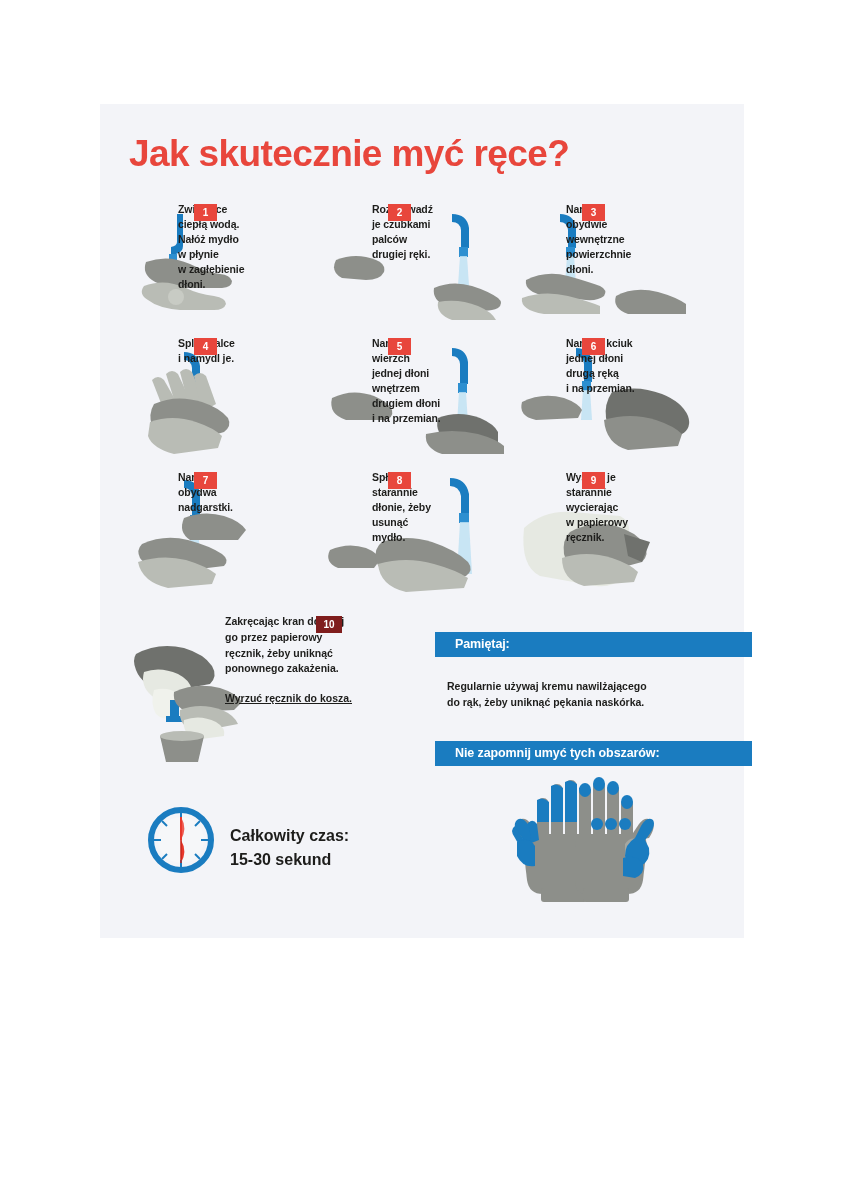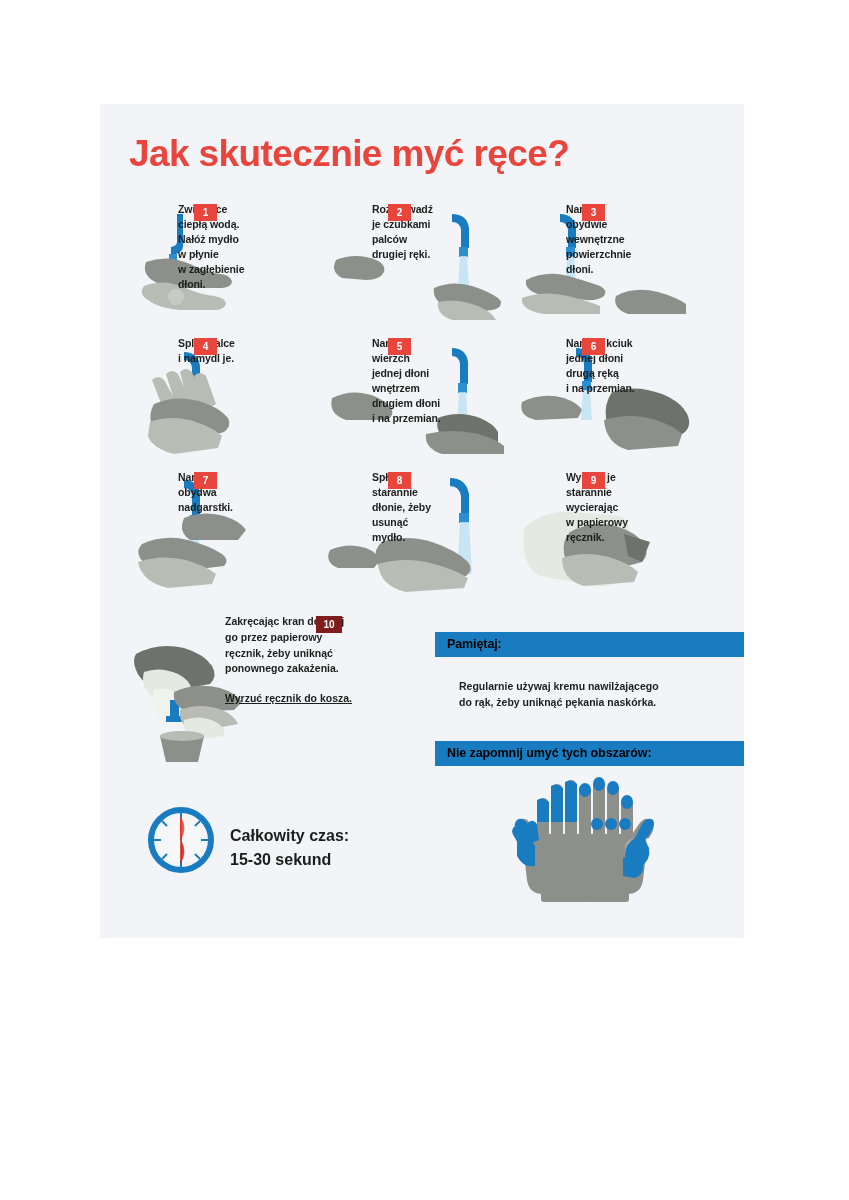--- a/index.html
+++ b/index.html
@@ -138,11 +138,11 @@
   .banner {
     position: absolute;
     background: #1a7cc0;
-    color: #000000;
+    color: #ffffff;
     font-size: 12.5px;
     font-weight: bold;
     line-height: 25px;
-    padding-left: 12px;
+    padding-left: 20px;
     letter-spacing: -0.1px;
   }
   #banner-remember { left: 335px; top: 528px; width: 297px; height: 25px; }

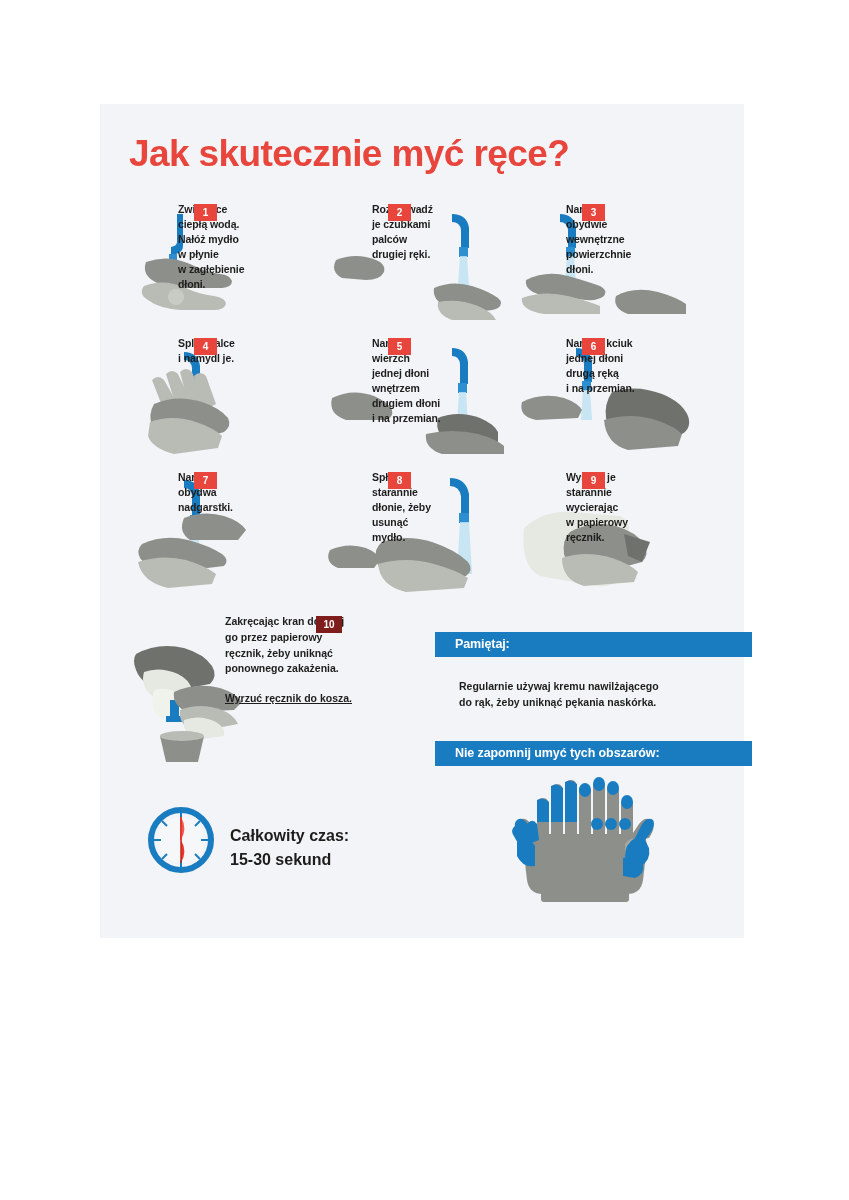--- a/index.html
+++ b/index.html
@@ -158,7 +158,6 @@
     color: #1d1d1b;
     line-height: 1.5;
     white-space: pre-line;
-    margin-left: 12px;
   }
 
   

